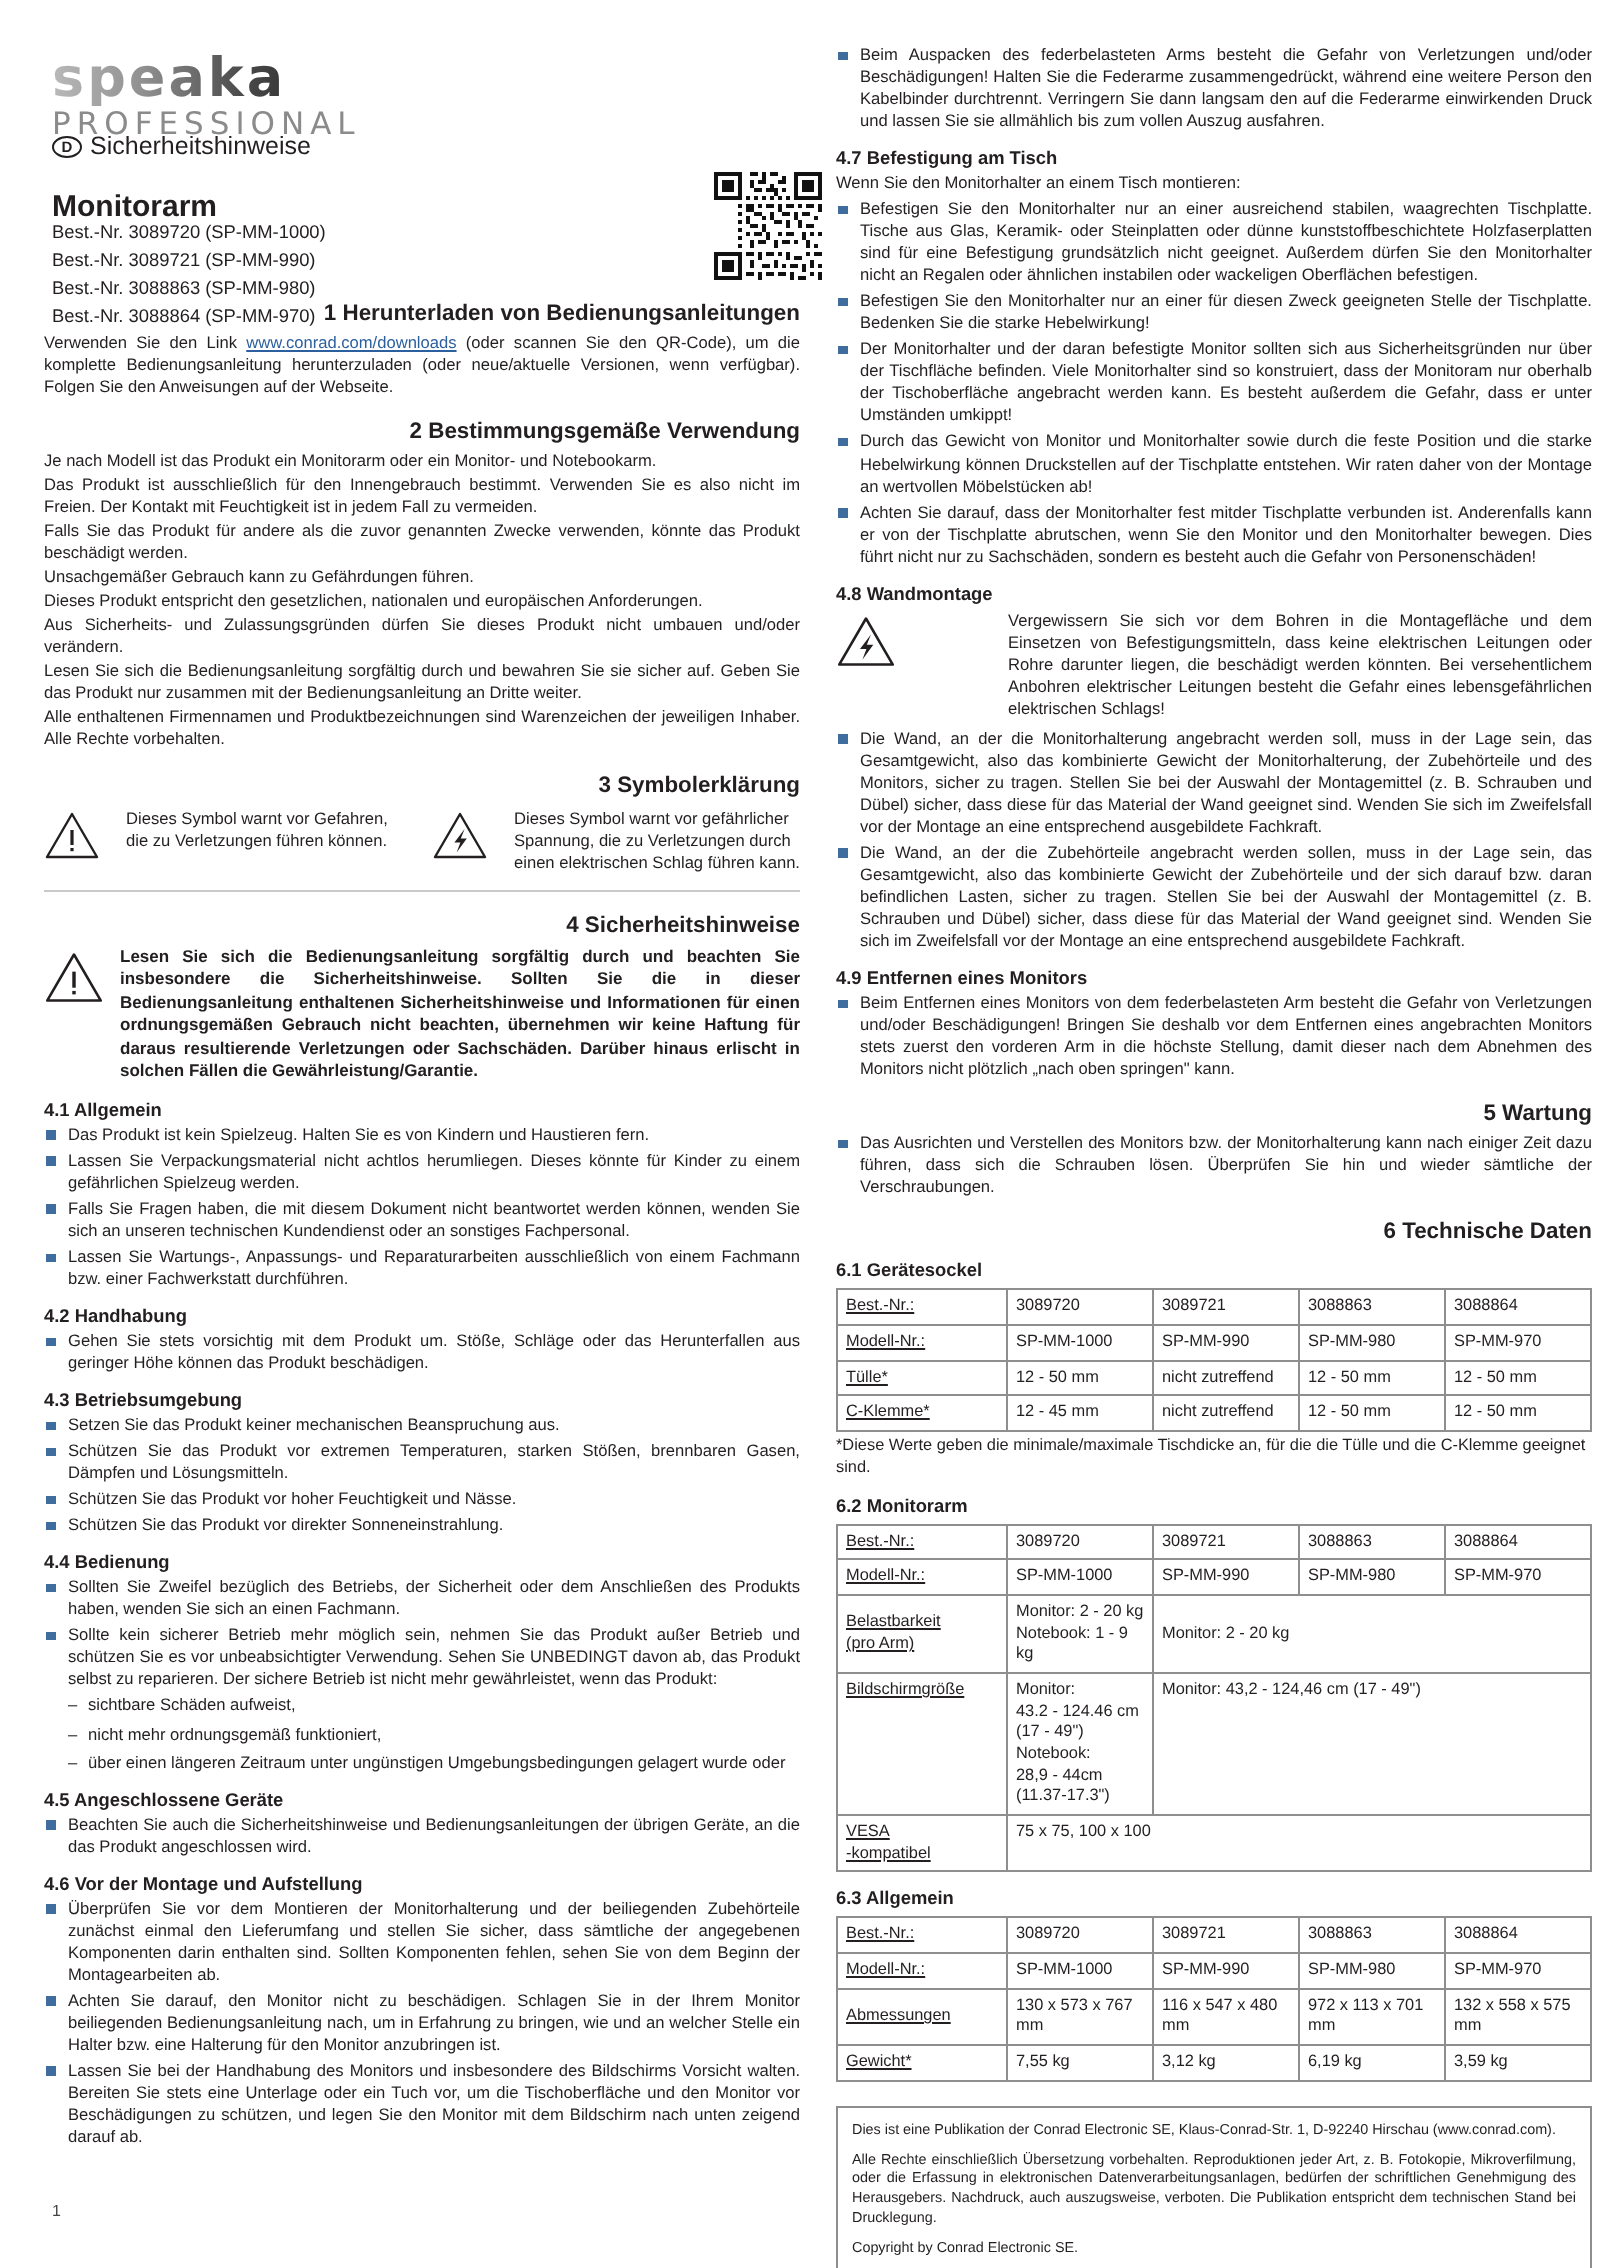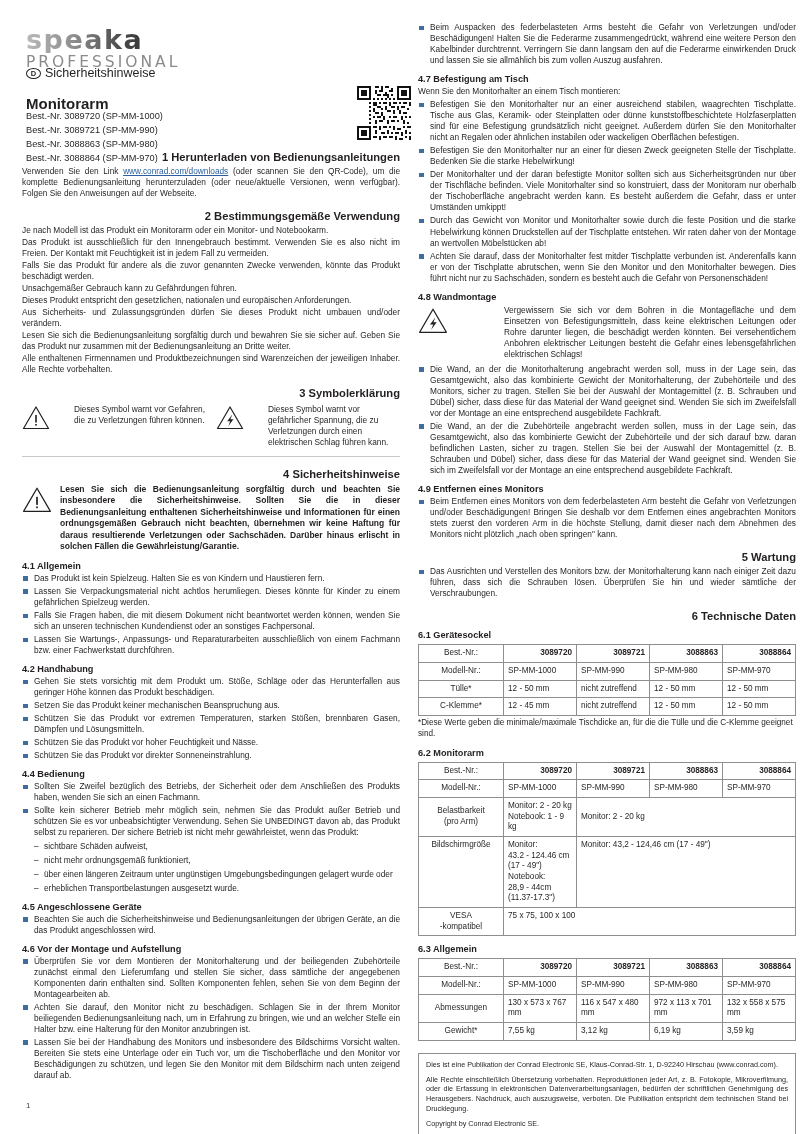--- a/index.html
+++ b/index.html
@@ -159,7 +159,7 @@
   }
   .symbol-cell {
     display: flex;
-    gap: 24px;
+    gap: 13px;
     width: 184px;
     align-items: flex-start;
   }

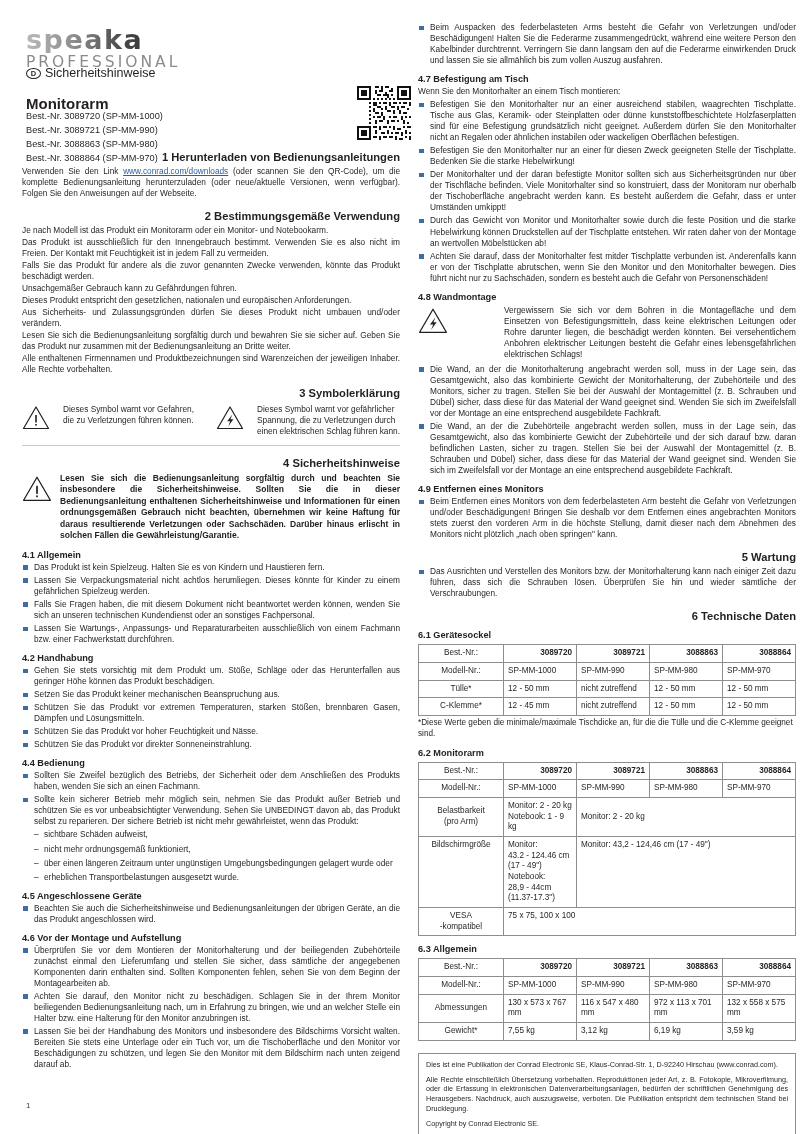--- a/index.html
+++ b/index.html
@@ -213,7 +213,7 @@
     vertical-align: middle;
     line-height: 1.3;
   }
-  table.spec td.lbl { text-align: center; width: 76px; }
+  table.spec td.lbl { text-align: left; width: 76px; text-decoration: underline; }
   table.spec td.val { text-align: left; }
   table.spec td.hdr { text-align: right; font-weight: bold; }
   .tbl-note {

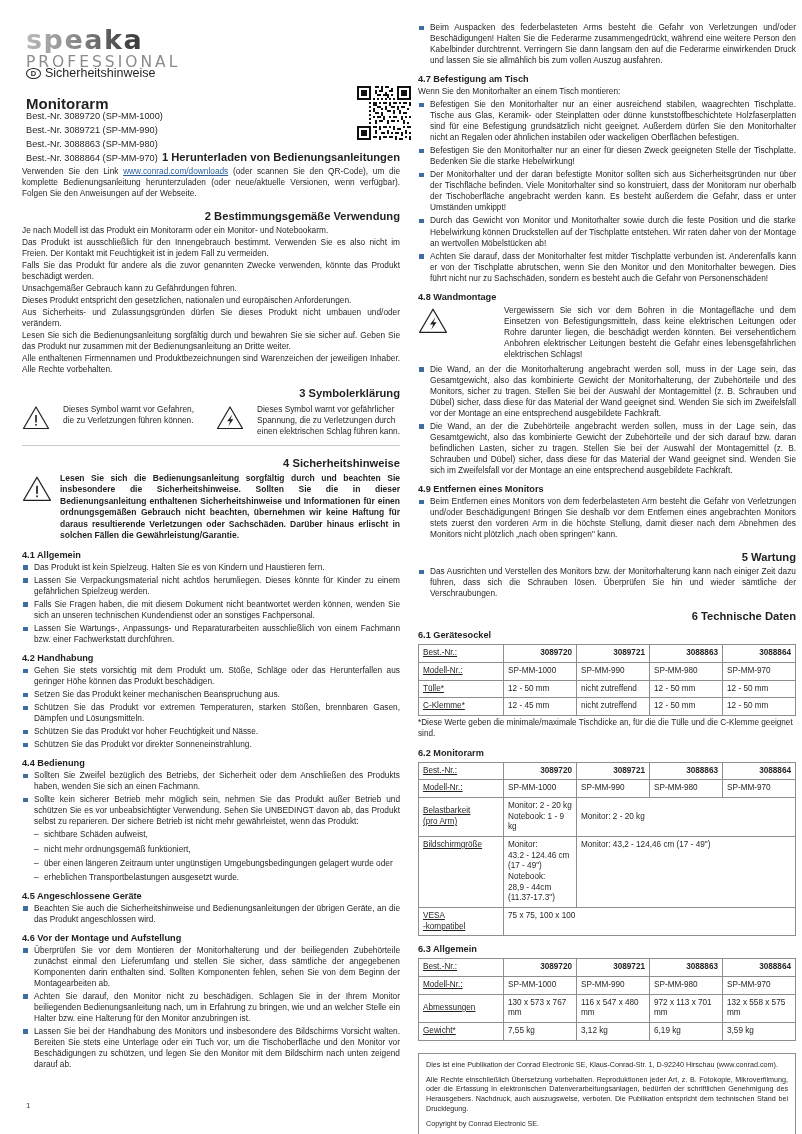--- a/index.html
+++ b/index.html
@@ -215,7 +215,7 @@
   }
   table.spec td.lbl { text-align: left; width: 76px; text-decoration: underline; }
   table.spec td.val { text-align: left; }
-  table.spec td.hdr { text-align: right; font-weight: bold; }
+  table.spec td.hdr { text-align: left; font-weight: normal; }
   .tbl-note {
     font-size: 8.2px;
     line-height: 1.33;

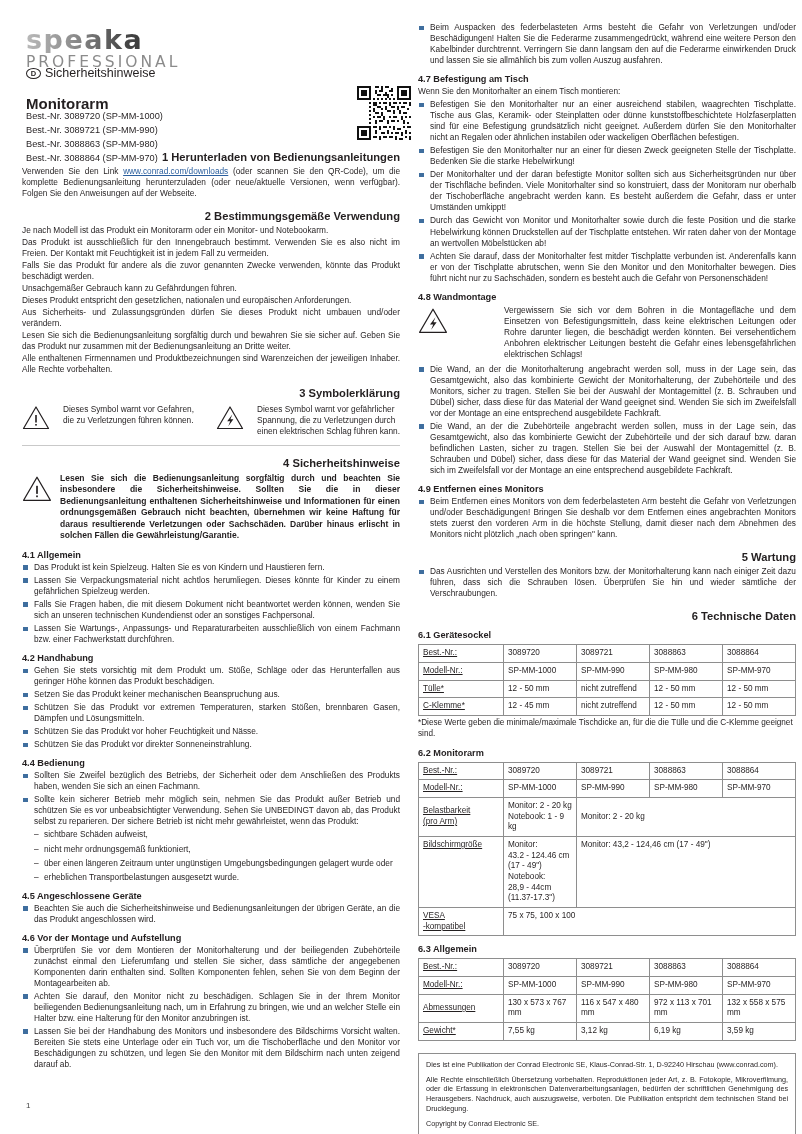--- a/index.html
+++ b/index.html
@@ -444,6 +444,7 @@
         <li>Gehen Sie stets vorsichtig mit dem Produkt um. Stöße, Schläge oder das Herunterfallen aus geringer Höhe können das Produkt beschädigen.</li>
       </ul>
 
+      <h3 class="subsec">4.3 Betriebsumgebung</h3>
       <ul class="bullets">
         <li>Setzen Sie das Produkt keiner mechanischen Beanspruchung aus.</li>
         <li>Schützen Sie das Produkt vor extremen Temperaturen, starken Stößen, brennbaren Gasen, Dämpfen und Lösungsmitteln.</li>

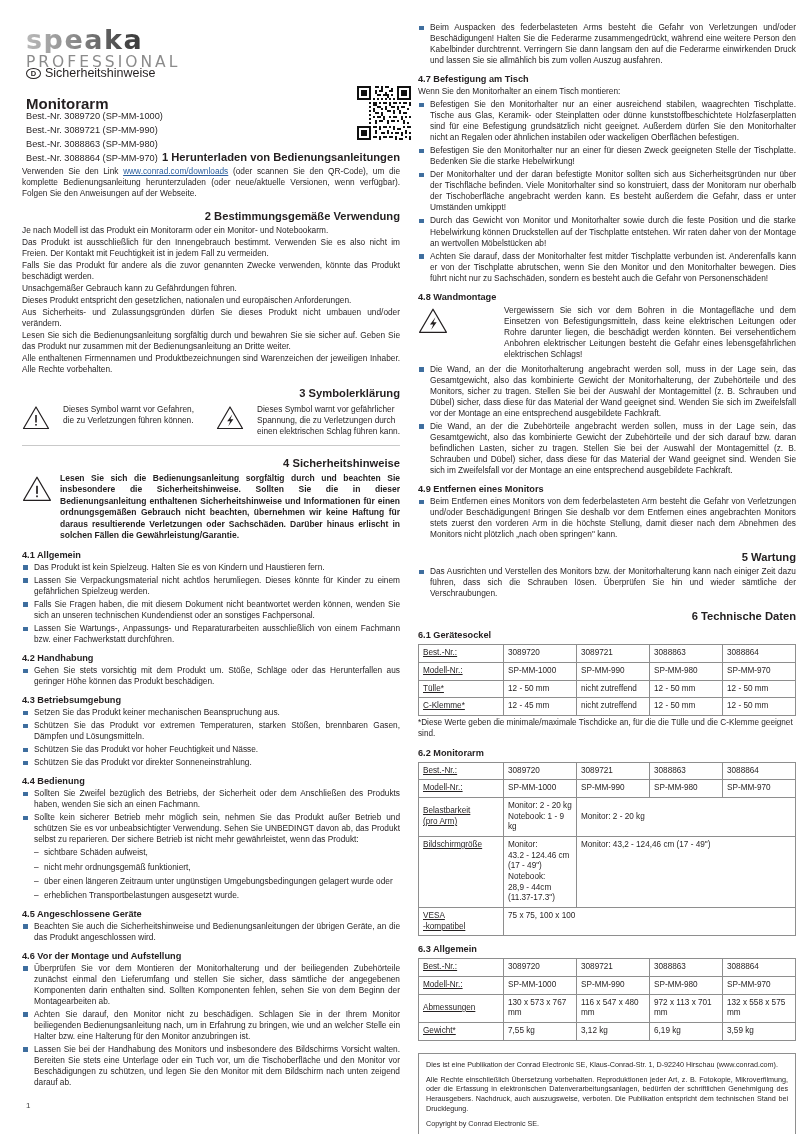--- a/index.html
+++ b/index.html
@@ -461,7 +461,6 @@
             <li>sichtbare Schäden aufweist,</li>
             <li>nicht mehr ordnungsgemäß funktioniert,</li>
             <li>über einen längeren Zeitraum unter ungünstigen Umgebungsbedingungen gelagert wurde oder</li>
-            <li>erheblichen Transportbelastungen ausgesetzt wurde.</li>
           </ul>
         </li>
       </ul>

